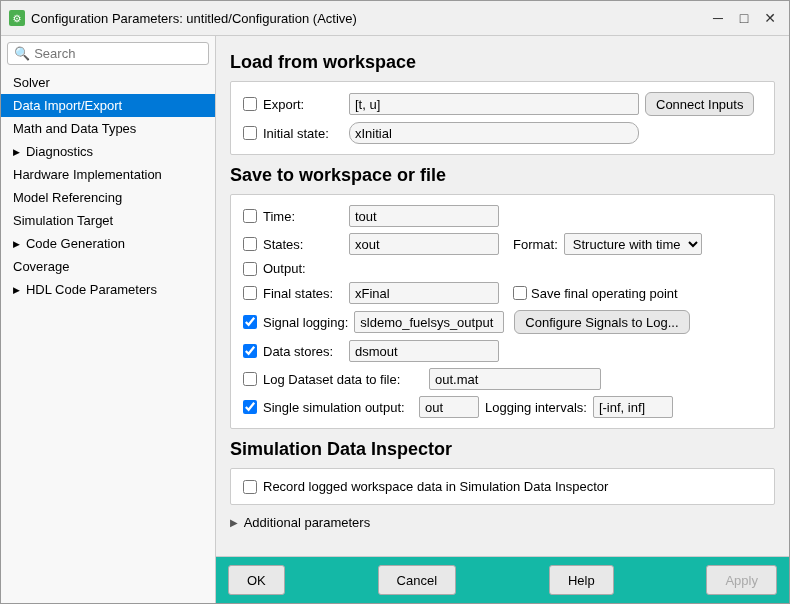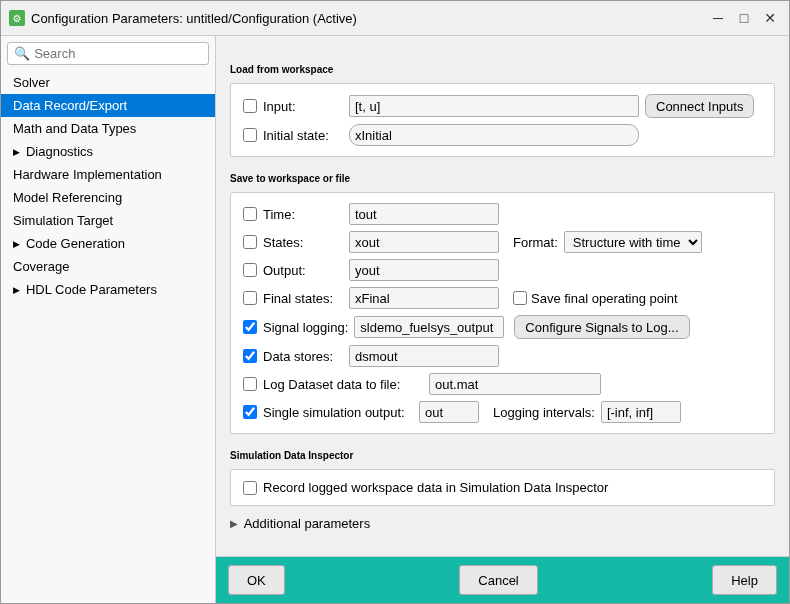--- a/index.html
+++ b/index.html
@@ -124,11 +124,11 @@
     }
 
     .section-title {
-      font-size: 10px;
+      font-size: 18px;
       font-weight: bold;
       color: #000;
       margin-bottom: 8px;
-      margin-top: 16px;
+      margin-top: 4px;
     }
     .section-box {
       border: 1px solid #ccc;

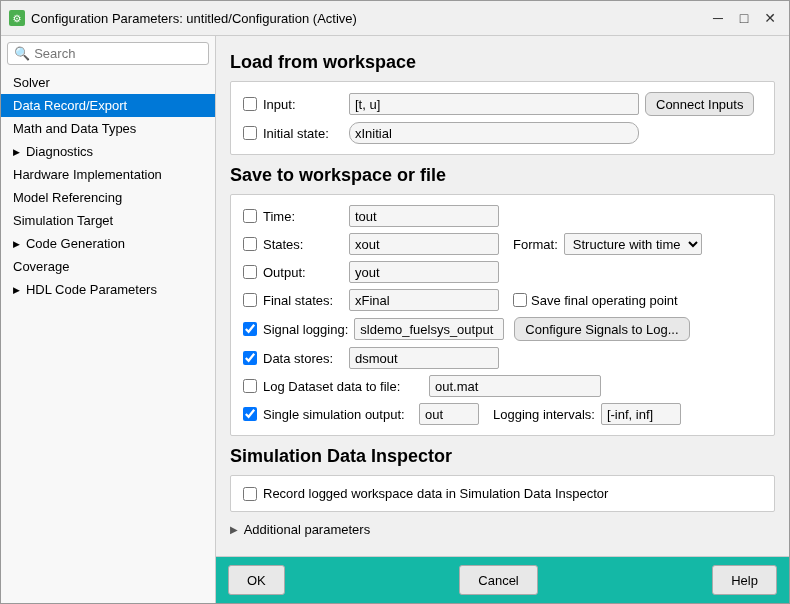--- a/index.html
+++ b/index.html
@@ -255,7 +255,7 @@
           <span>Solver</span>
         </div>
         <div class="nav-item active">
-          <span>Data Record/Export</span>
+          <span>Data Import/Export</span>
         </div>
         <div class="nav-item">
           <span>Math and Data Types</span>

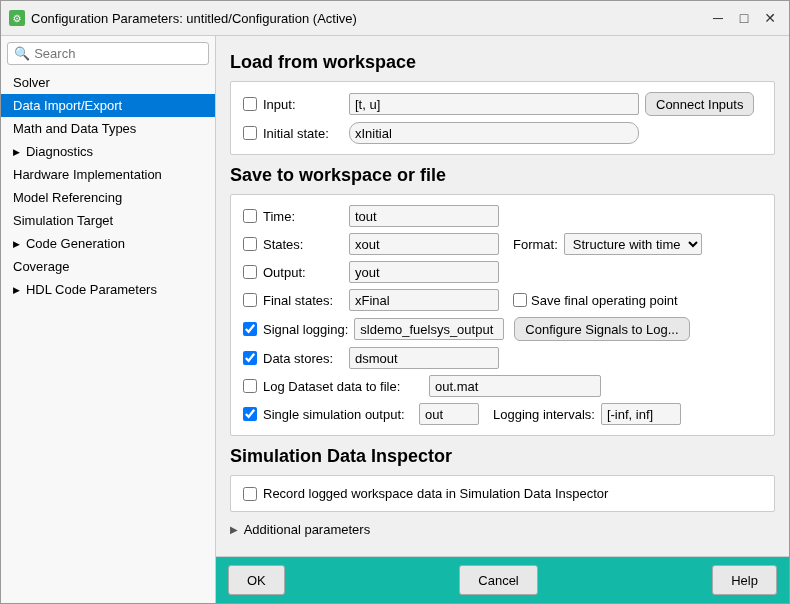--- a/index.html
+++ b/index.html
@@ -291,7 +291,7 @@
         <div class="section-box">
           <div class="form-row">
             <input type="checkbox" class="checkbox" style="">
-            <span class="field-label">Input:</span>
+            <span class="field-label">Export:</span>
             <input type="text" class="text-input wide" style="width: 290px;" value="[t, u]">
             <button class="btn">Connect Inputs</button>
           </div>

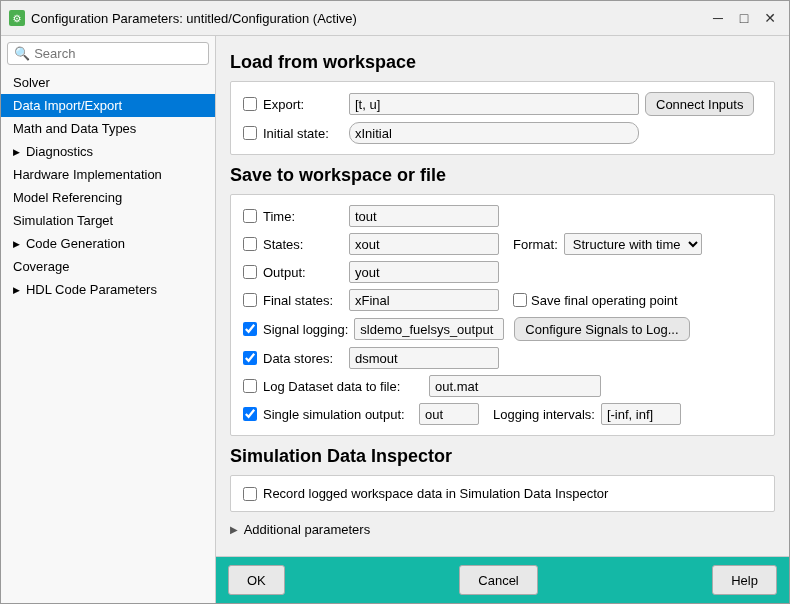--- a/index.html
+++ b/index.html
@@ -327,7 +327,6 @@
           <div class="form-row">
             <input type="checkbox" class="checkbox" style="">
             <span class="field-label">Output:</span>
-            <input type="text" class="text-input" style="width: 150px;" value="yout">
           </div>
 
           <div class="form-row">

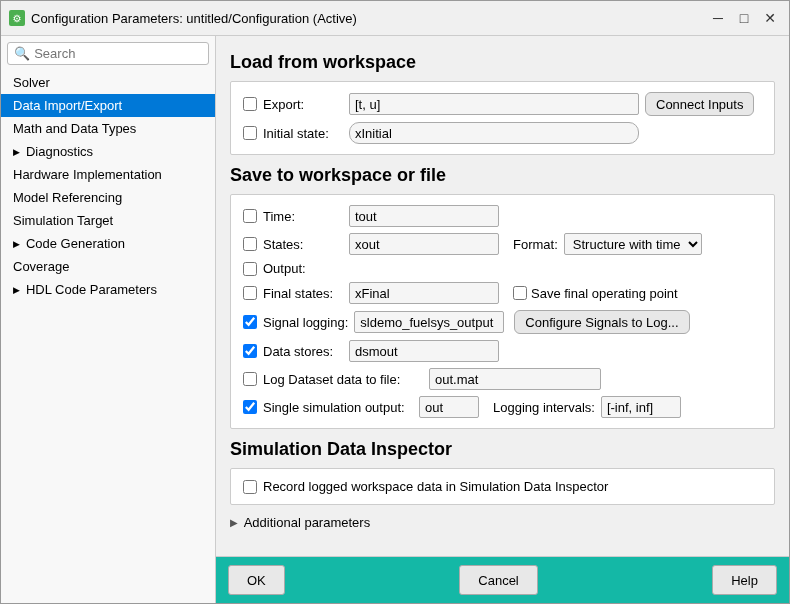--- a/index.html
+++ b/index.html
@@ -362,7 +362,7 @@
             <input type="checkbox" class="checkbox" checked="" style="">
             <span class="field-label" style="min-width:150px;">Single simulation output:</span>
             <input type="text" class="text-input" style="width: 60px;" value="out">
-            <span style="margin-left:8px;">Logging intervals:</span>
+            <span style="margin-left:0;">Logging intervals:</span>
             <input type="text" class="text-input" style="width: 80px;" value="[-inf, inf]">
           </div>
         </div>

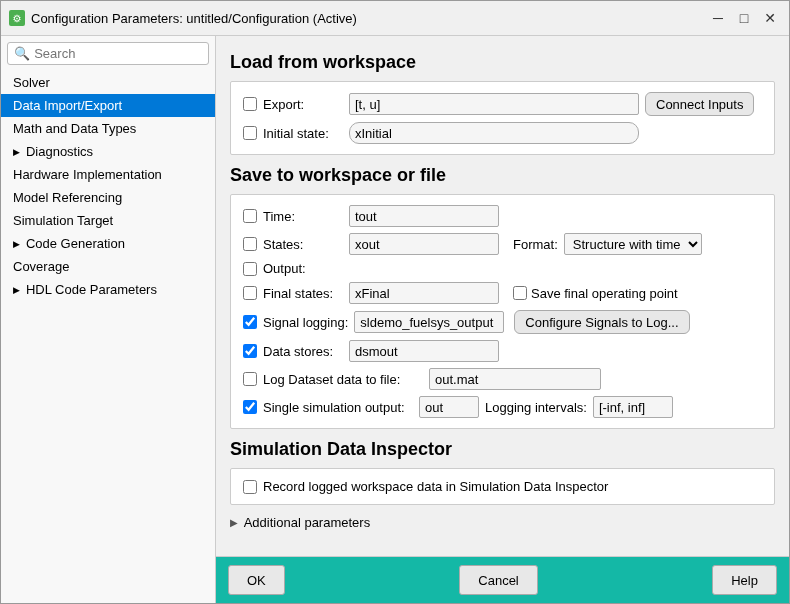--- a/index.html
+++ b/index.html
@@ -386,6 +386,7 @@
         <button class="footer-btn">OK</button>
         <button class="footer-btn">Cancel</button>
         <button class="footer-btn">Help</button>
+        <button class="footer-btn disabled">Apply</button>
       </div>
     </div>
   </div>

